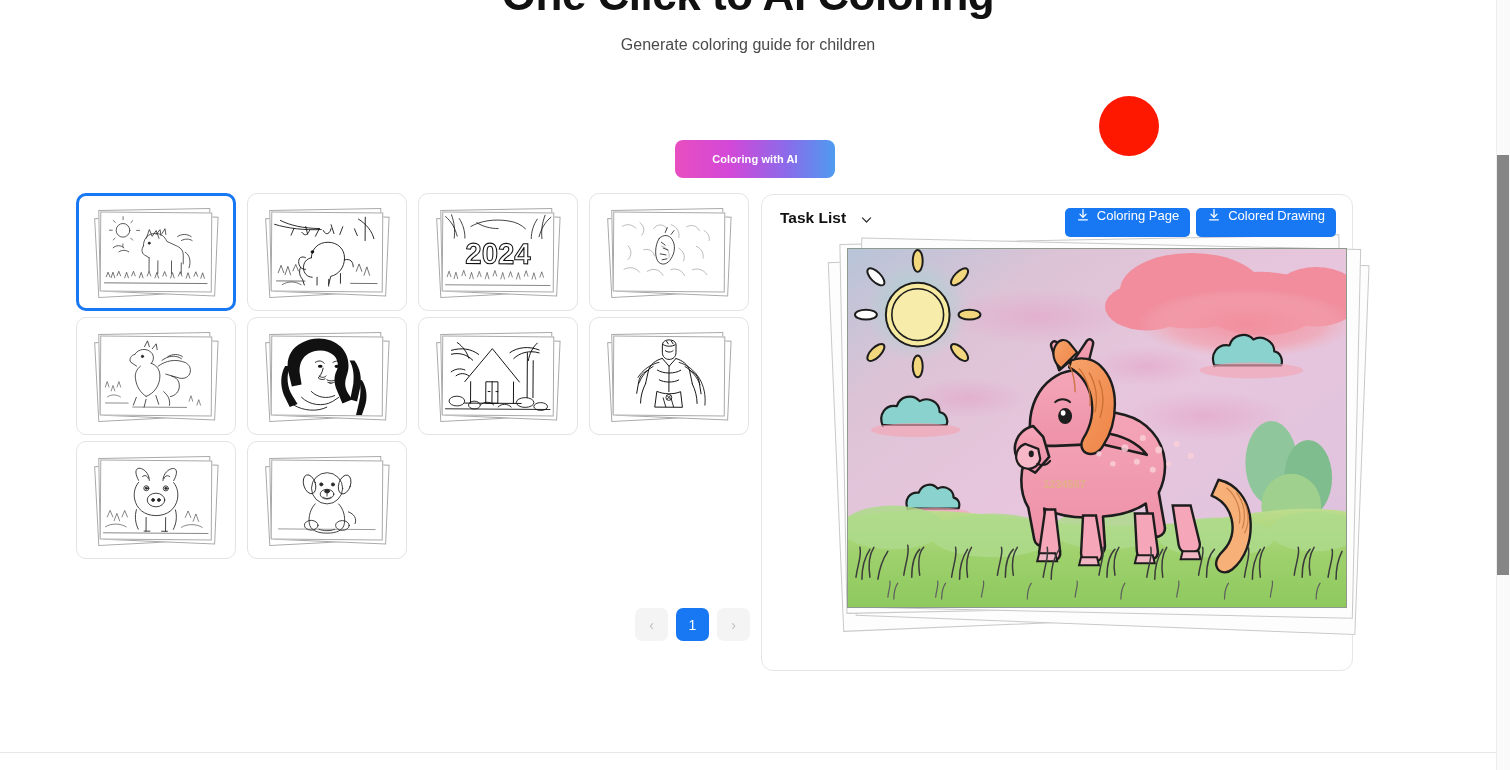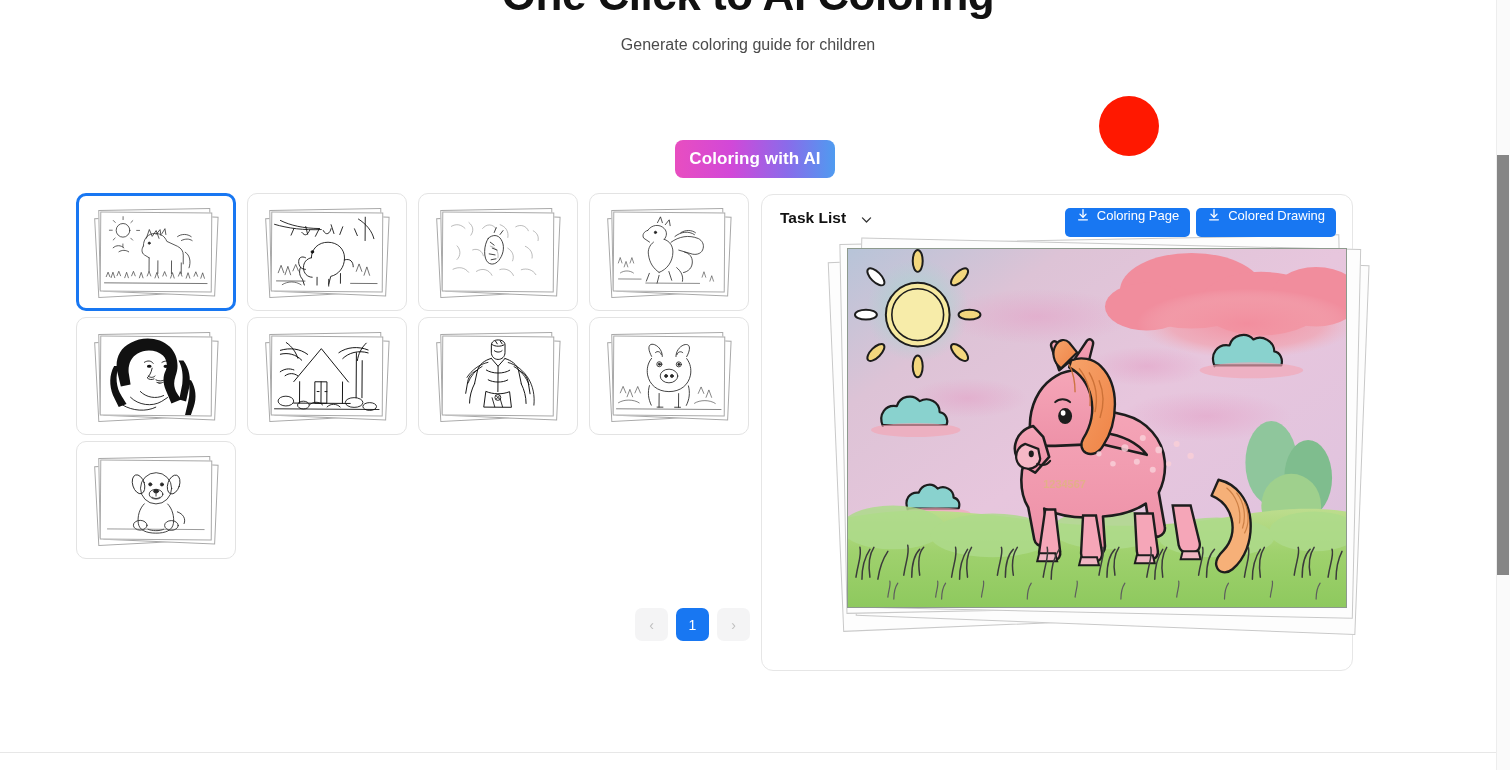--- a/index.html
+++ b/index.html
@@ -52,7 +52,7 @@
     border-radius: 8px;
     background: linear-gradient(90deg, #e84ec0 0%, #d248d8 35%, #8a6bea 70%, #4f9bf0 100%);
     color: #ffffff;
-    font-size: 17px;
+    font-size: 11px;
     font-weight: bold;
     font-family: "Liberation Sans", sans-serif;
     cursor: pointer;

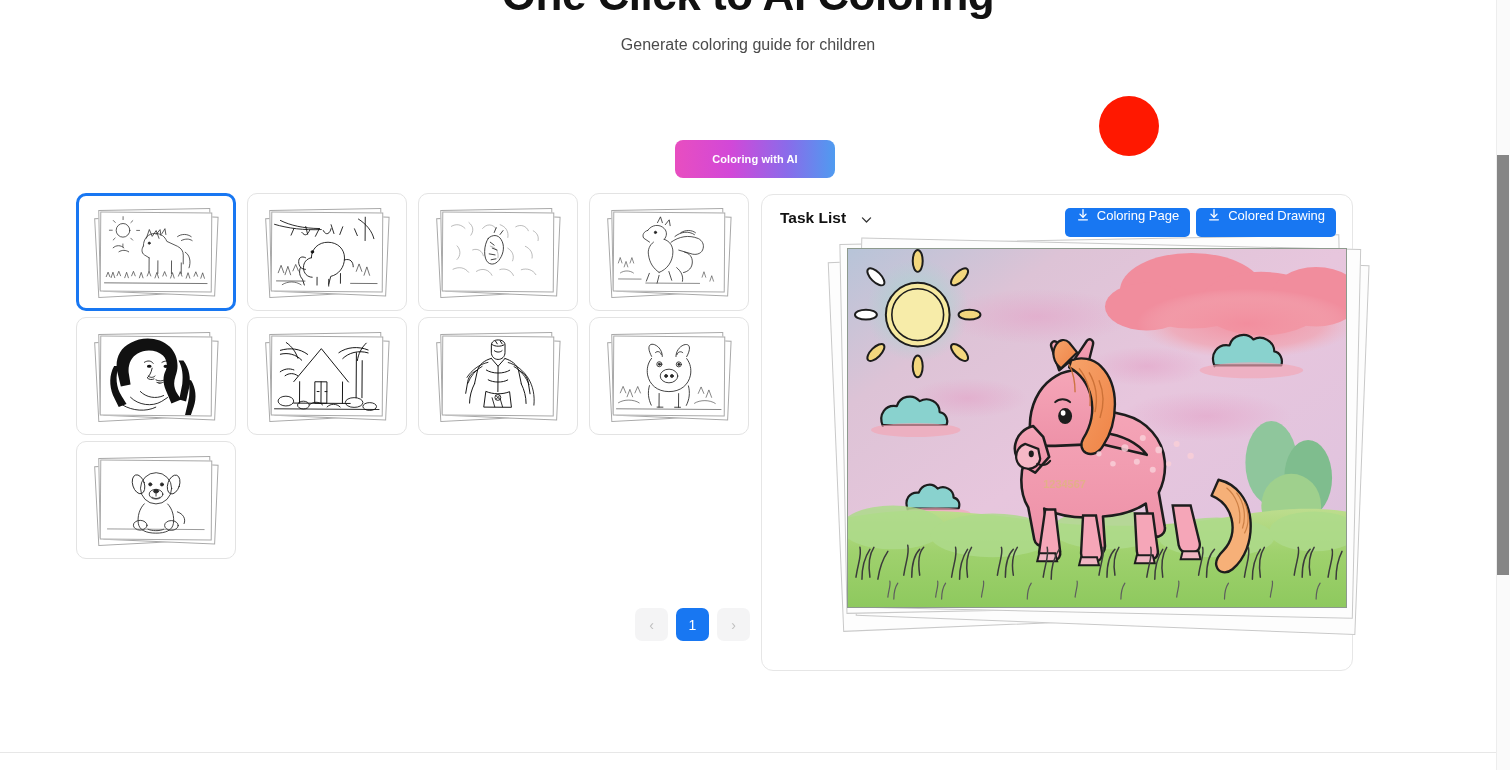--- a/index.html
+++ b/index.html
@@ -338,6 +338,28 @@
       </div>
     </div>
 
+    <div class="thumb-card">
+      <div class="stack">
+        <div class="sheet s1"></div>
+        <div class="sheet s2"></div>
+        <div class="sheet s3"></div>
+        <div class="sheet top">
+          <svg viewBox="0 0 112 80">
+            <g stroke="#111" stroke-width="0.8" fill="none" stroke-linecap="round">
+              <path d="M2 4c6 5 10 12 12 20M8 2c3 8 4 16 3 24M16 6c4 6 6 13 6 20"></path>
+              <path d="M110 4c-6 5-10 12-12 20M104 2c-3 8-4 16-3 24M96 6c-4 6-6 13-6 20"></path>
+              <path d="M28 14c10-6 24-8 38-6 8 1 14 4 18 8"></path>
+              <path d="M34 10c6 4 14 6 22 6"></path>
+            </g>
+            <text x="56" y="52" text-anchor="middle" font-family="Liberation Sans, sans-serif" font-size="30" font-weight="bold" fill="#ffffff" stroke="#111" stroke-width="1.1">2024</text>
+            <g stroke="#333" stroke-width="0.6" fill="none">
+              <path d="M4 66l2-6 2 6M11 68l2-7 2 7M19 65l2-6 2 6M27 68l2-7 2 7M35 66l2-6 2 6M43 68l2-7 2 7M51 65l2-6 2 6M59 68l2-7 2 7M67 66l2-6 2 6M75 68l2-7 2 7M83 65l2-6 2 6M91 68l2-7 2 7M99 66l2-6 2 6"></path>
+              <path d="M2 74h108"></path>
+            </g>
+          </svg>
+        </div>
+      </div>
+    </div>
 
     <div class="thumb-card">
       <div class="stack">

